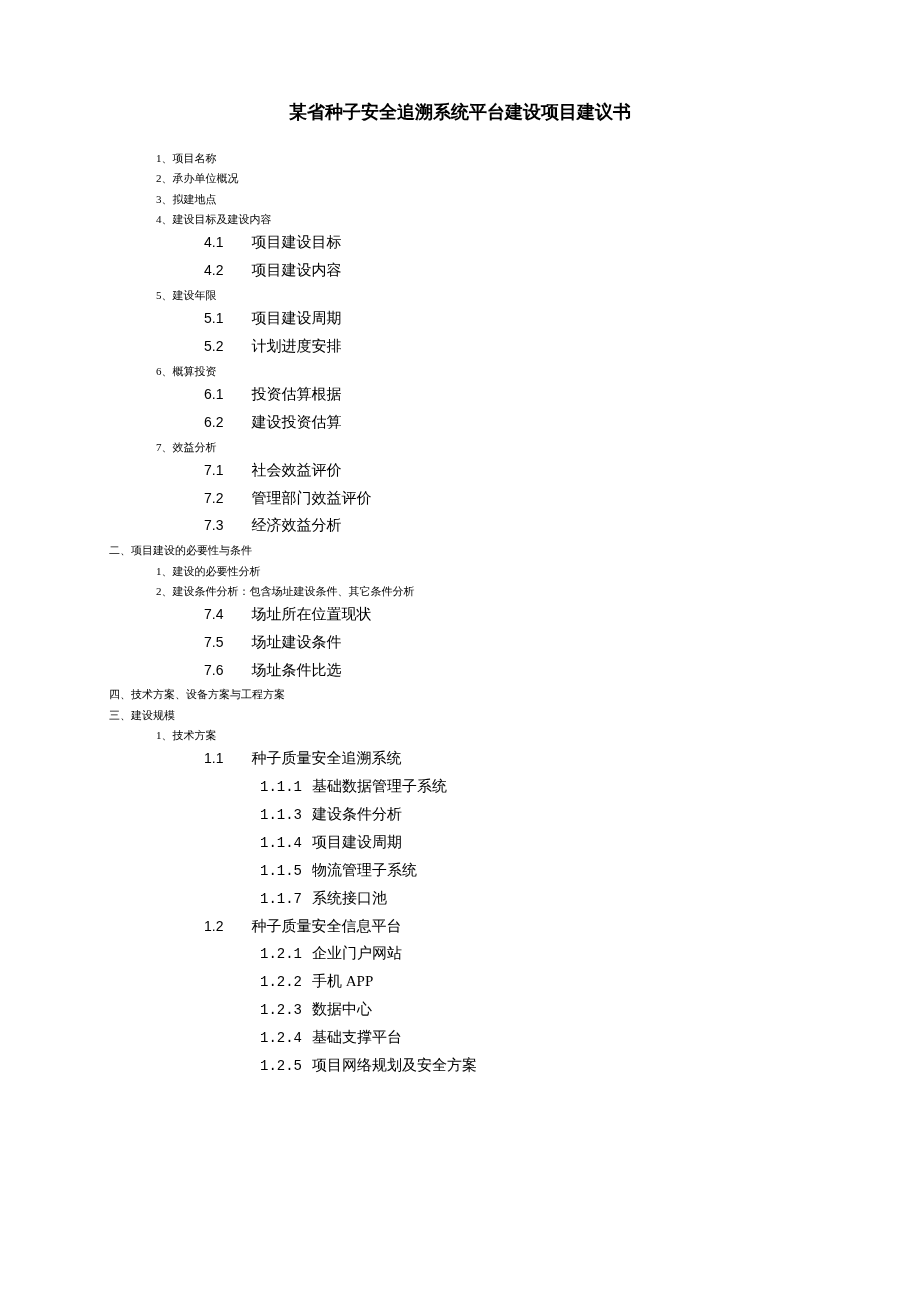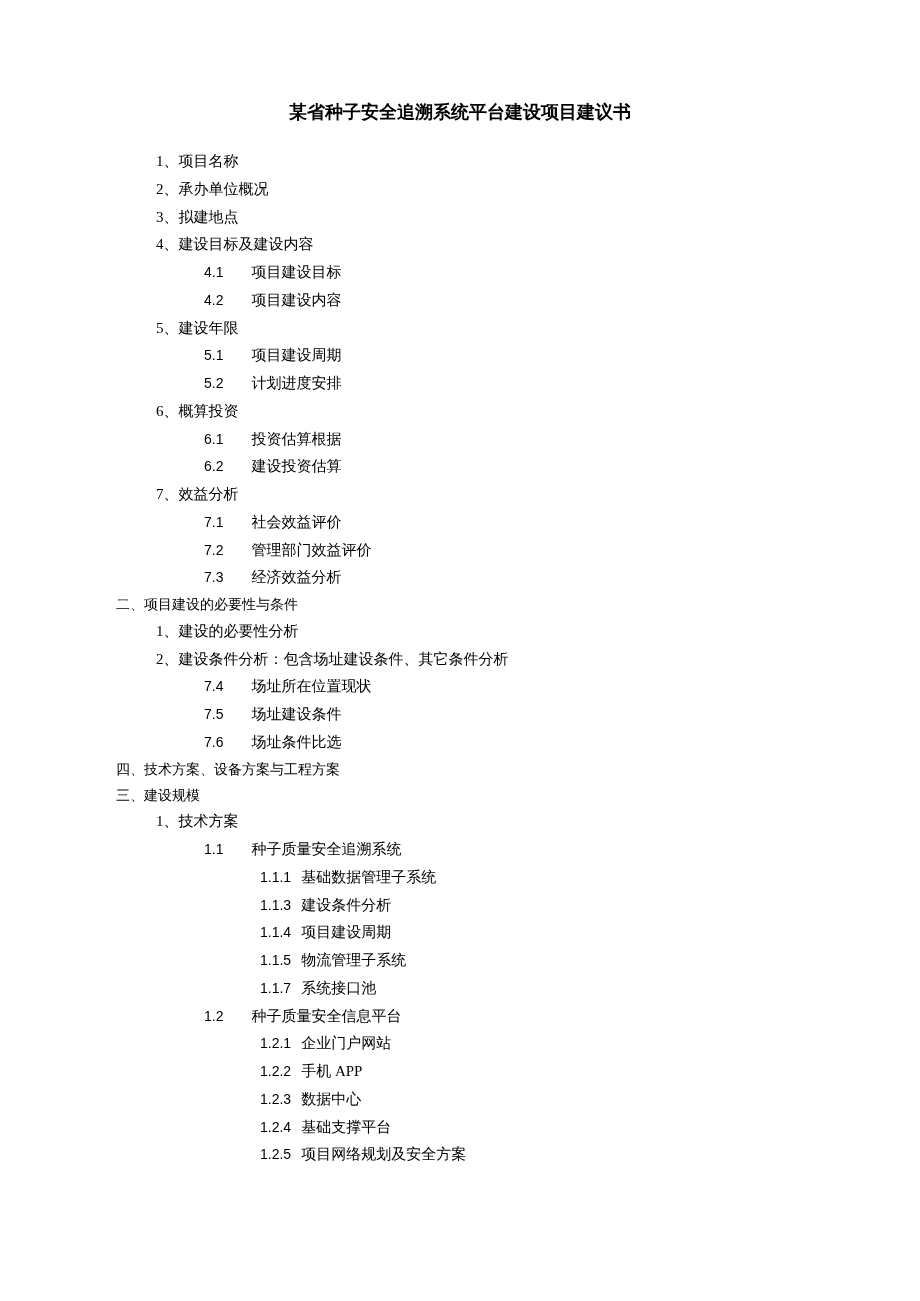--- a/index.html
+++ b/index.html
@@ -27,7 +27,7 @@
       margin-left: 16px;
     }
     .lvl2 {
-      font-size: 15px;
+      font-size: 11px;
       line-height: 1.85;
       margin-left: 56px;
     }

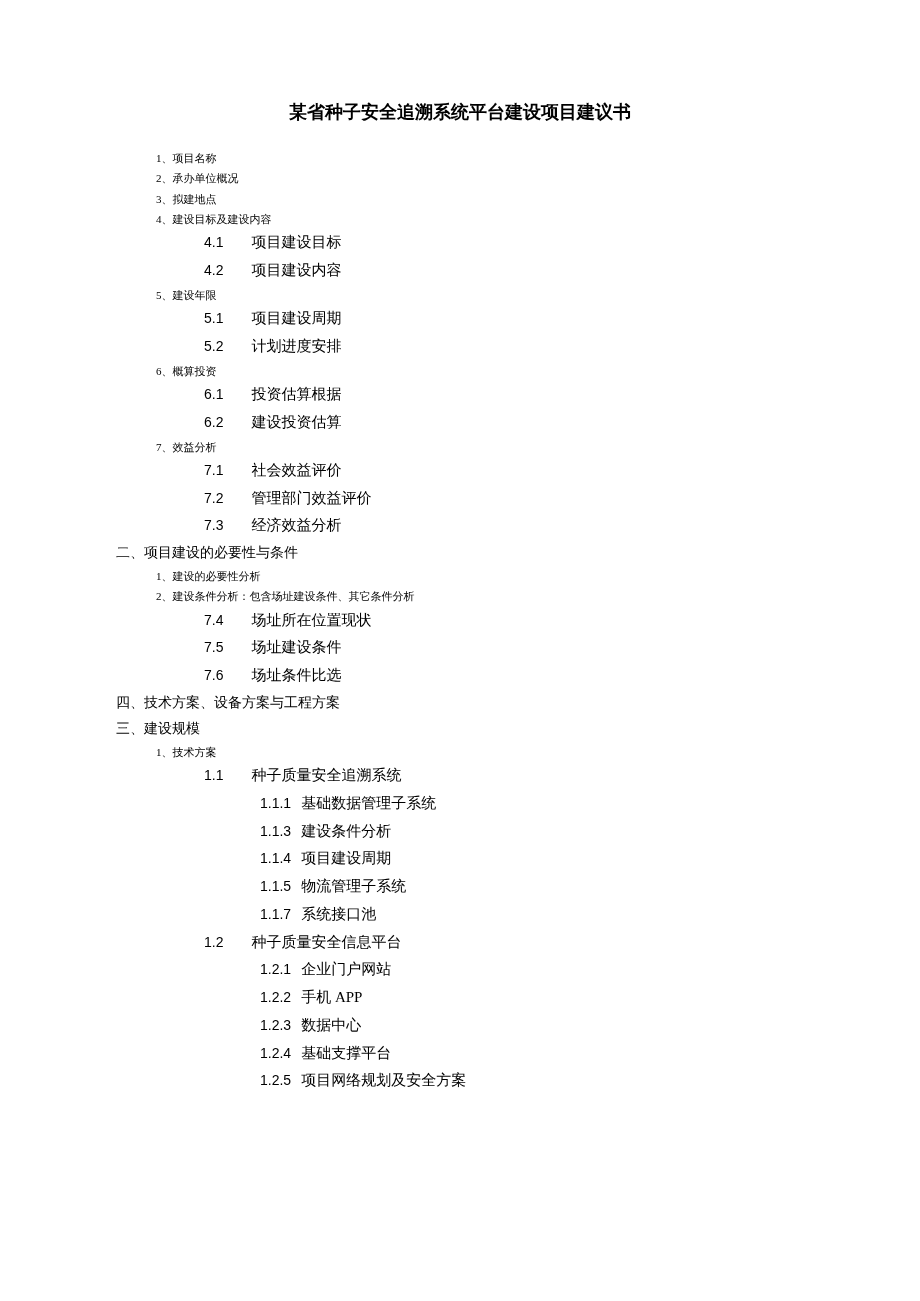--- a/index.html
+++ b/index.html
@@ -22,9 +22,9 @@
       font-family: "SimHei", "黑体", sans-serif;
     }
     .lvl1 {
-      font-size: 14px;
+      font-size: 11px;
       line-height: 1.85;
-      margin-left: 16px;
+      margin-left: 9px;
     }
     .lvl2 {
       font-size: 11px;

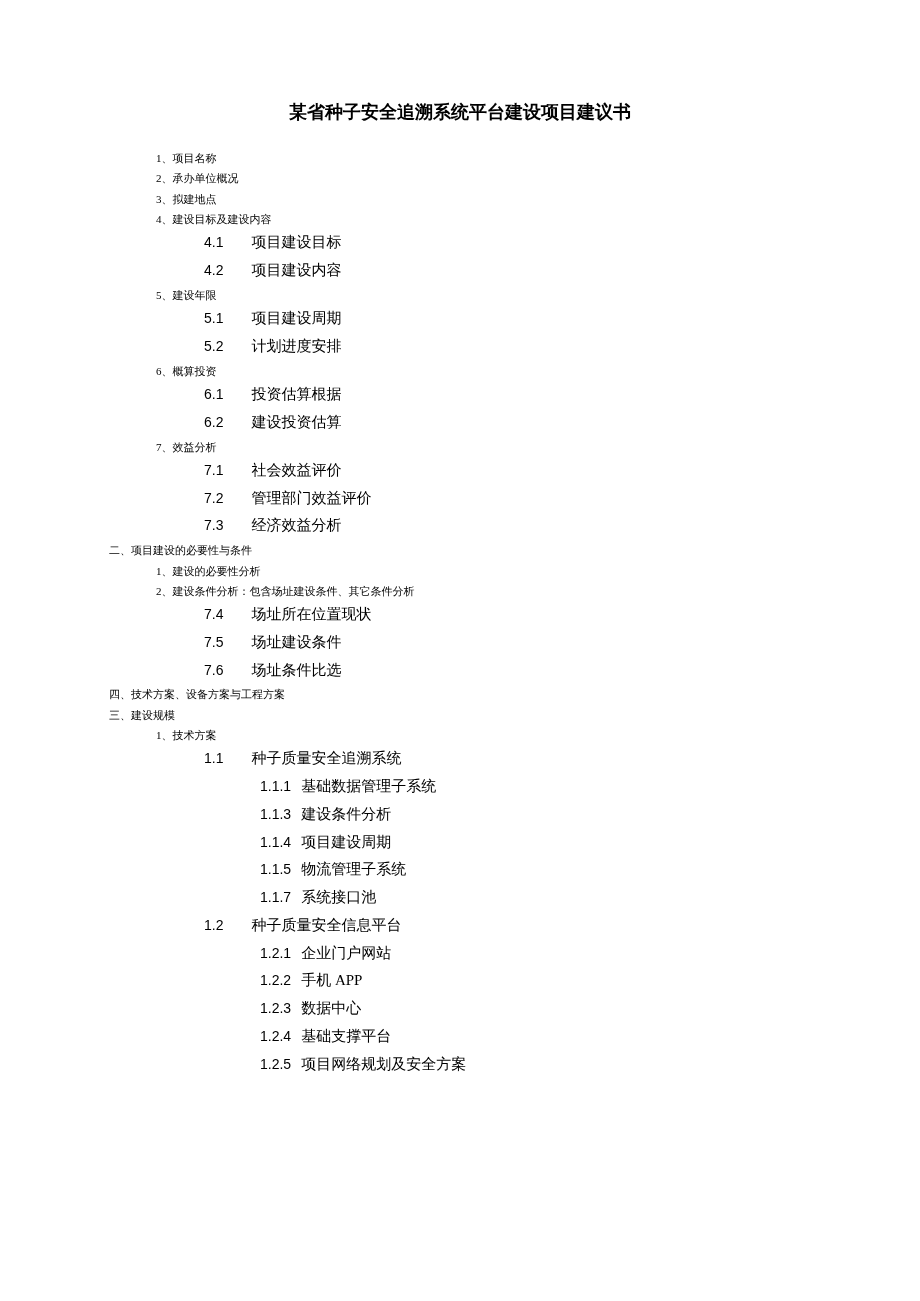--- a/index.html
+++ b/index.html
@@ -47,7 +47,7 @@
       margin-left: 160px;
     }
     .lvl4 .num {
-      font-family: Liberation Sans, sans-serif;
+      font-family: Liberation Mono, monospace;
       font-size: 14px;
       margin-right: 10px;
     }

